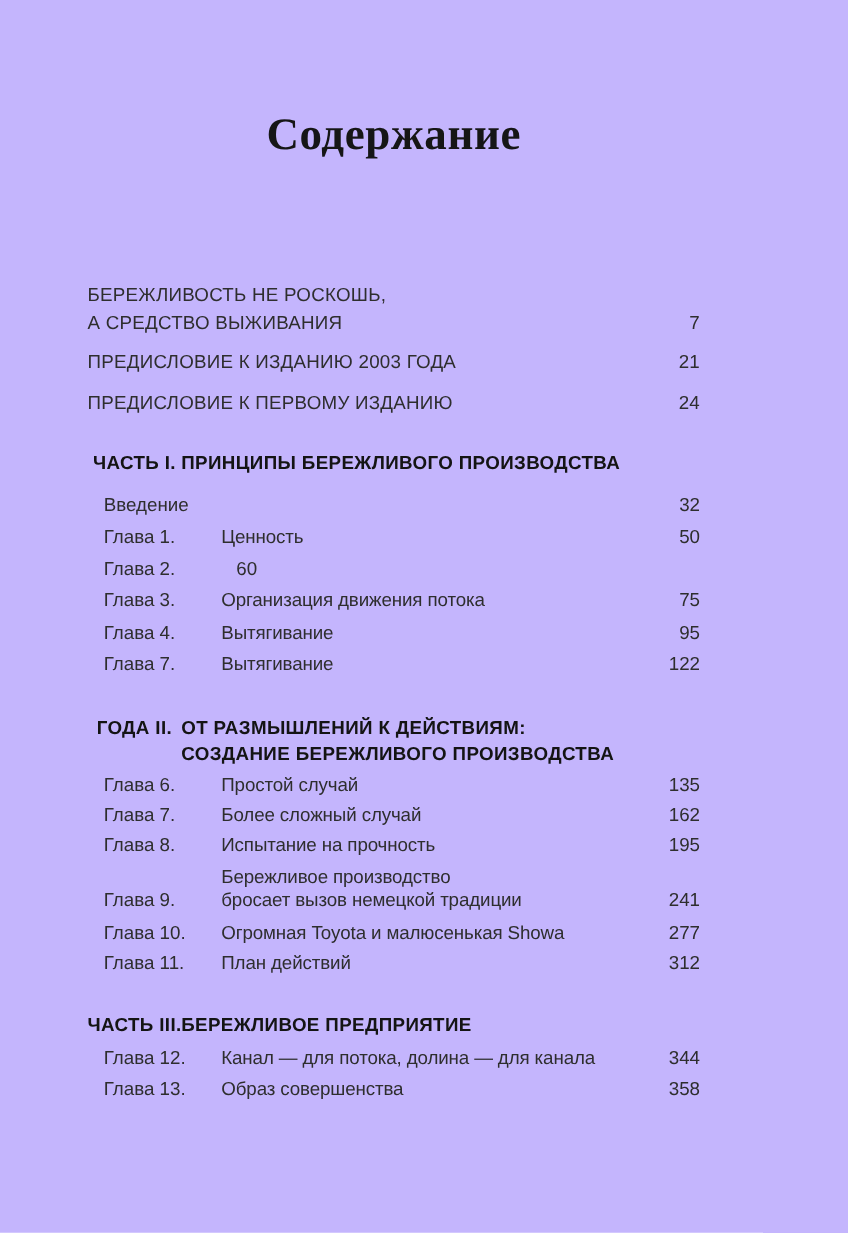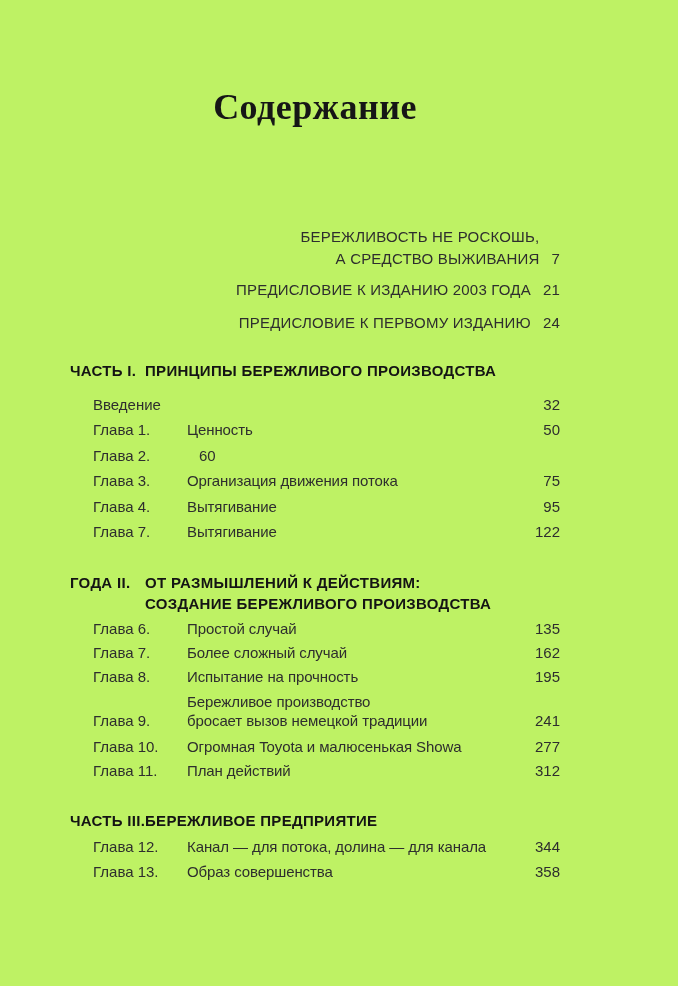--- a/index.html
+++ b/index.html
@@ -12,7 +12,7 @@
     position: relative;
     width: 678px;
     height: 986px;
-    background: #bef264;
+    background: #c4b5fd;
     overflow: hidden;
   }
   .content {

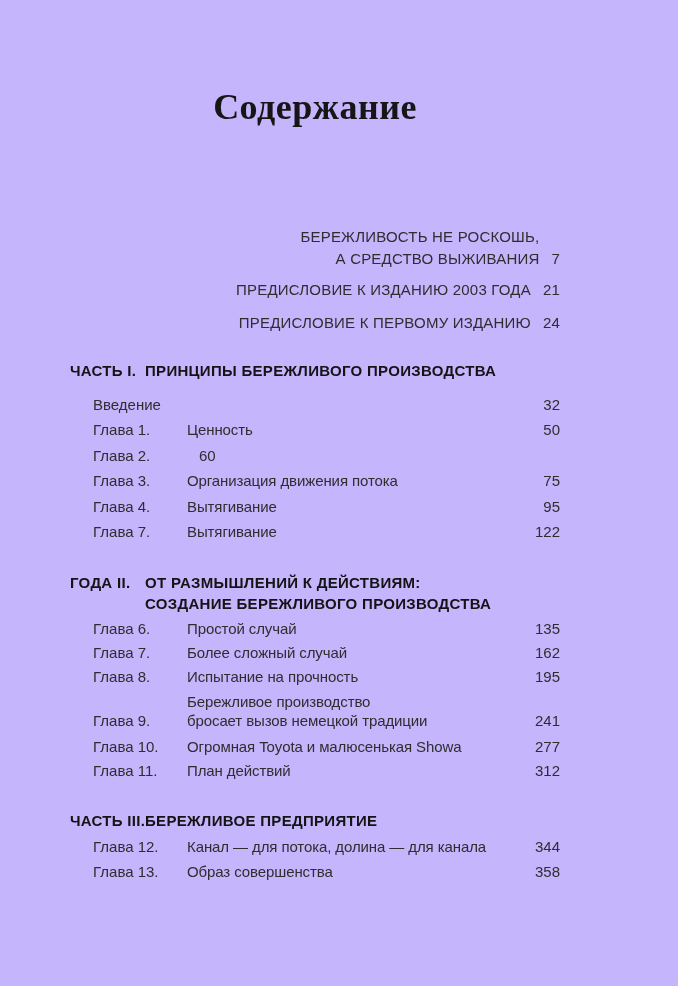--- a/index.html
+++ b/index.html
@@ -46,7 +46,7 @@
   }
   
   .row.fm { line-height: 22px; letter-spacing: 0.2px; }
-  .fm-title { flex: 1 1 auto; text-align: right; }
+  .fm-title { flex: 1 1 auto; }
   
   .row.part {
     align-items: flex-start;

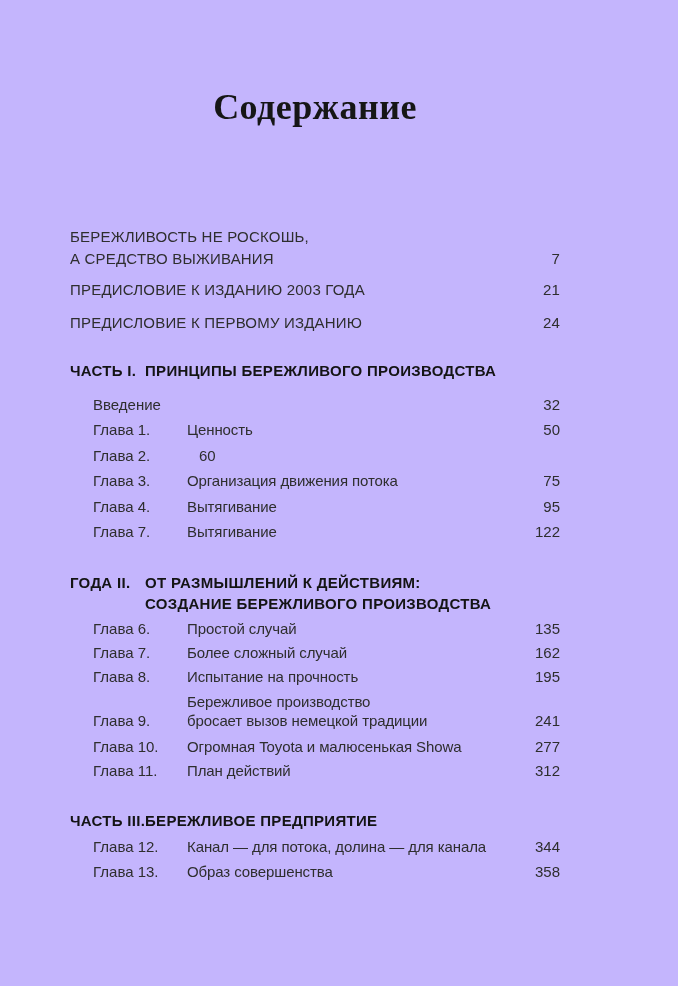--- a/index.html
+++ b/index.html
@@ -59,6 +59,7 @@
     flex: 0 0 auto;
     width: 75px;
     white-space: nowrap;
+    text-align: center;
   }
   .part-title { flex: 1 1 auto; }
   

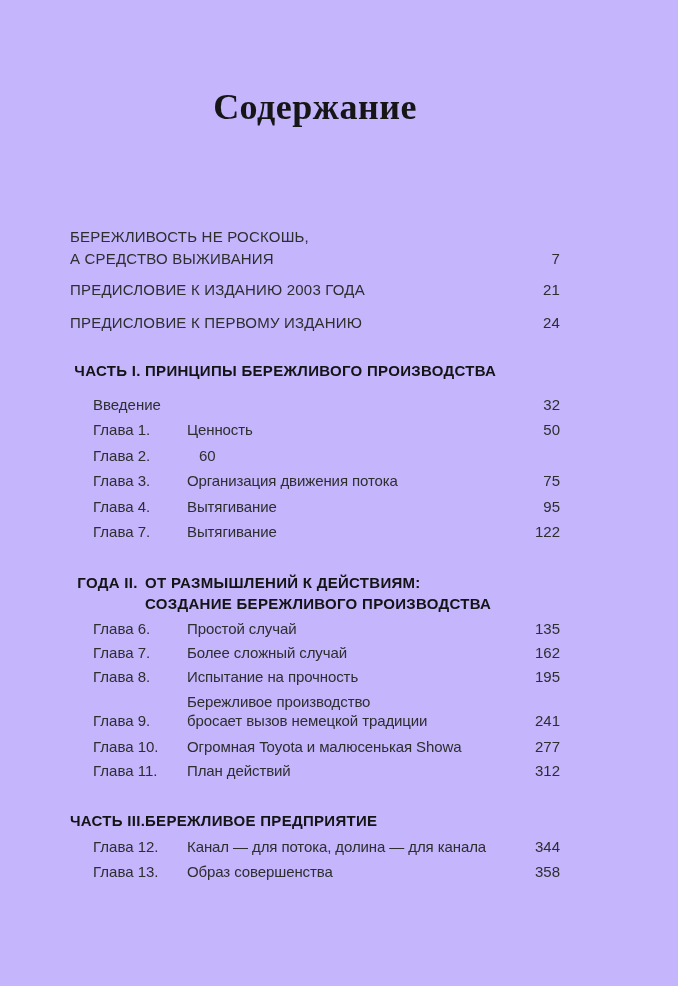--- a/index.html
+++ b/index.html
@@ -66,7 +66,7 @@
   .row.chapter { line-height: 19px; }
   .ch-label {
     flex: 0 0 auto;
-    margin-left: 23px;
+    margin-left: 13px;
     width: 94px;
     white-space: nowrap;
   }

